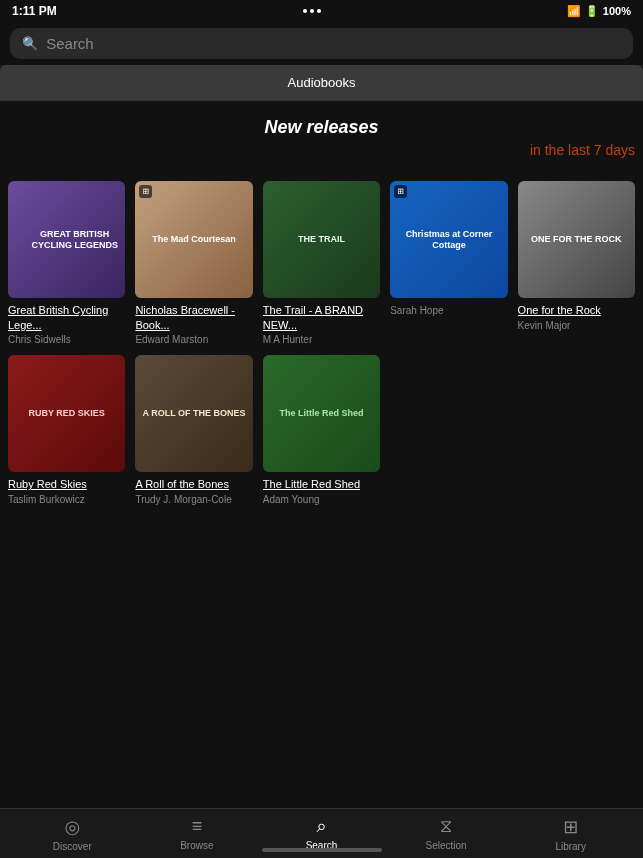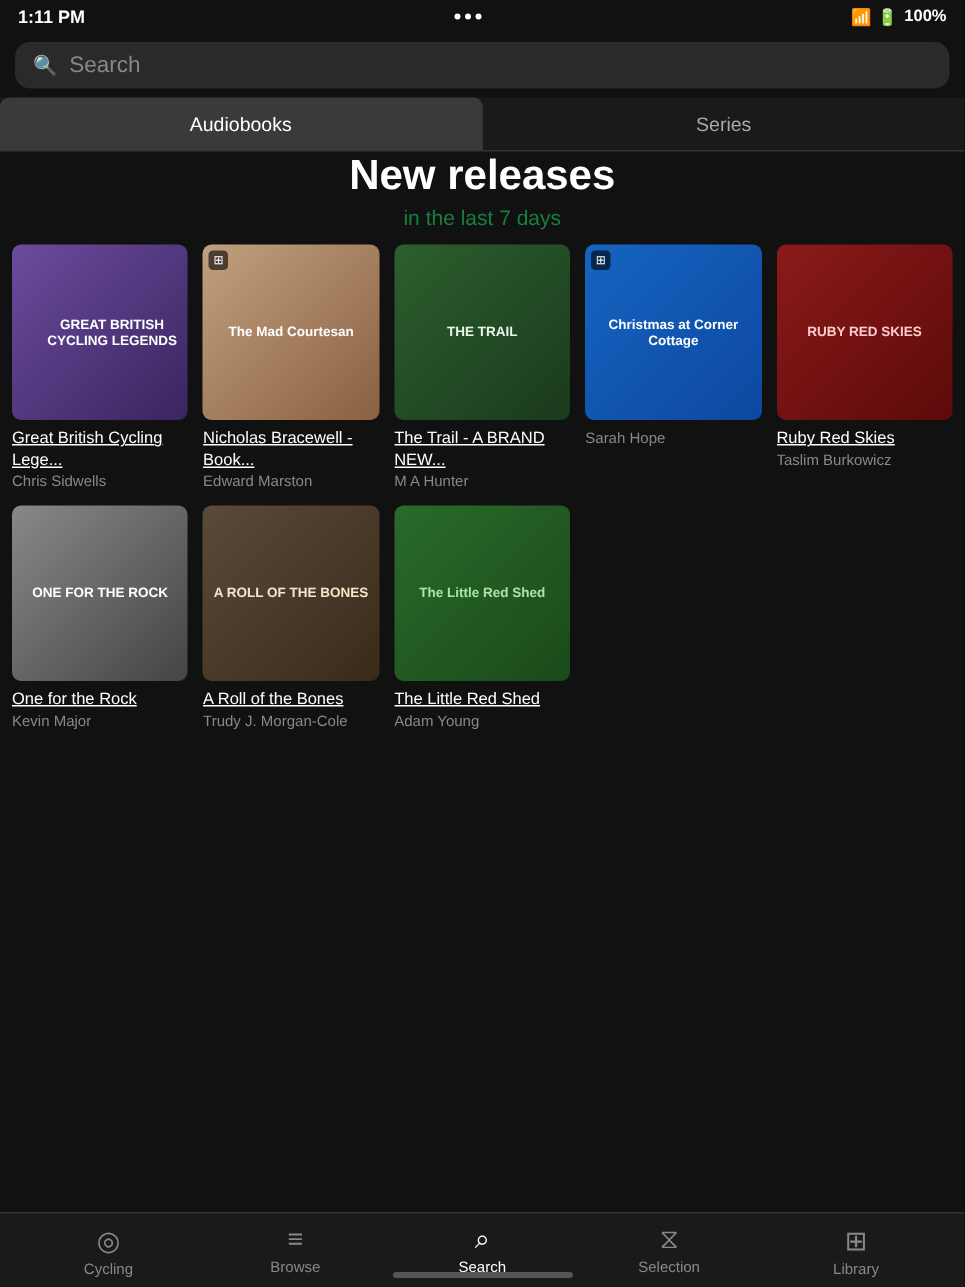--- a/index.html
+++ b/index.html
@@ -228,9 +228,6 @@
   <div class="tab active">
     <span>Audiobooks</span>
   </div>
-  <div class="tab">
-    <span>Series</span>
-  </div>
 </div>
 
 <div class="main-content">

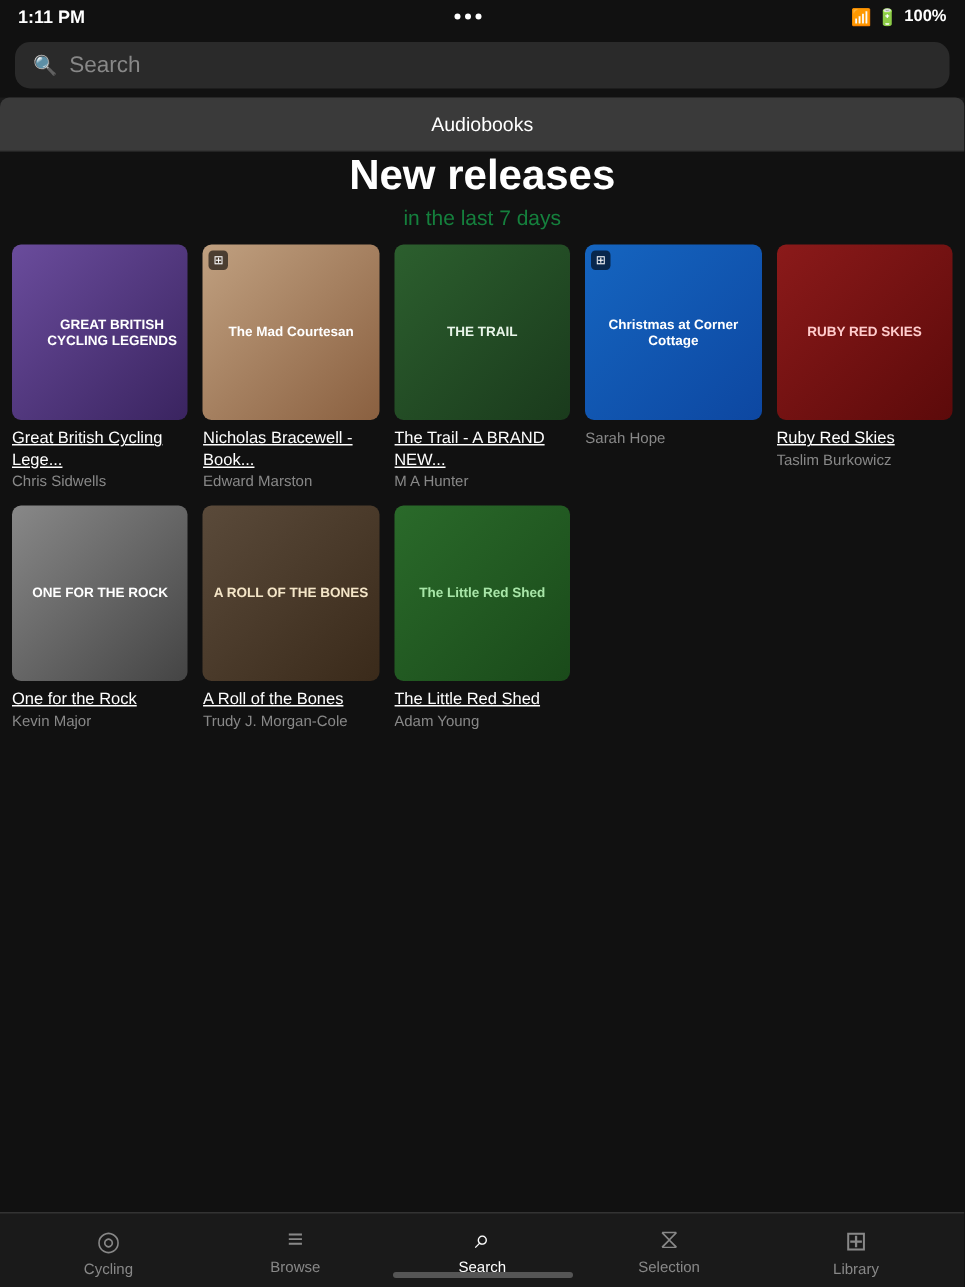--- a/index.html
+++ b/index.html
@@ -78,10 +78,12 @@
 
     .section-title {
       text-align: center;
-      font-size: 28px;
+      font-size: 18px;
       font-weight: 600;
+      margin-top: 16px;
       margin-bottom: 4px;
       color: #ffffff;
+      font-style: italic;
     }
     .section-subtitle {
       text-align: center;

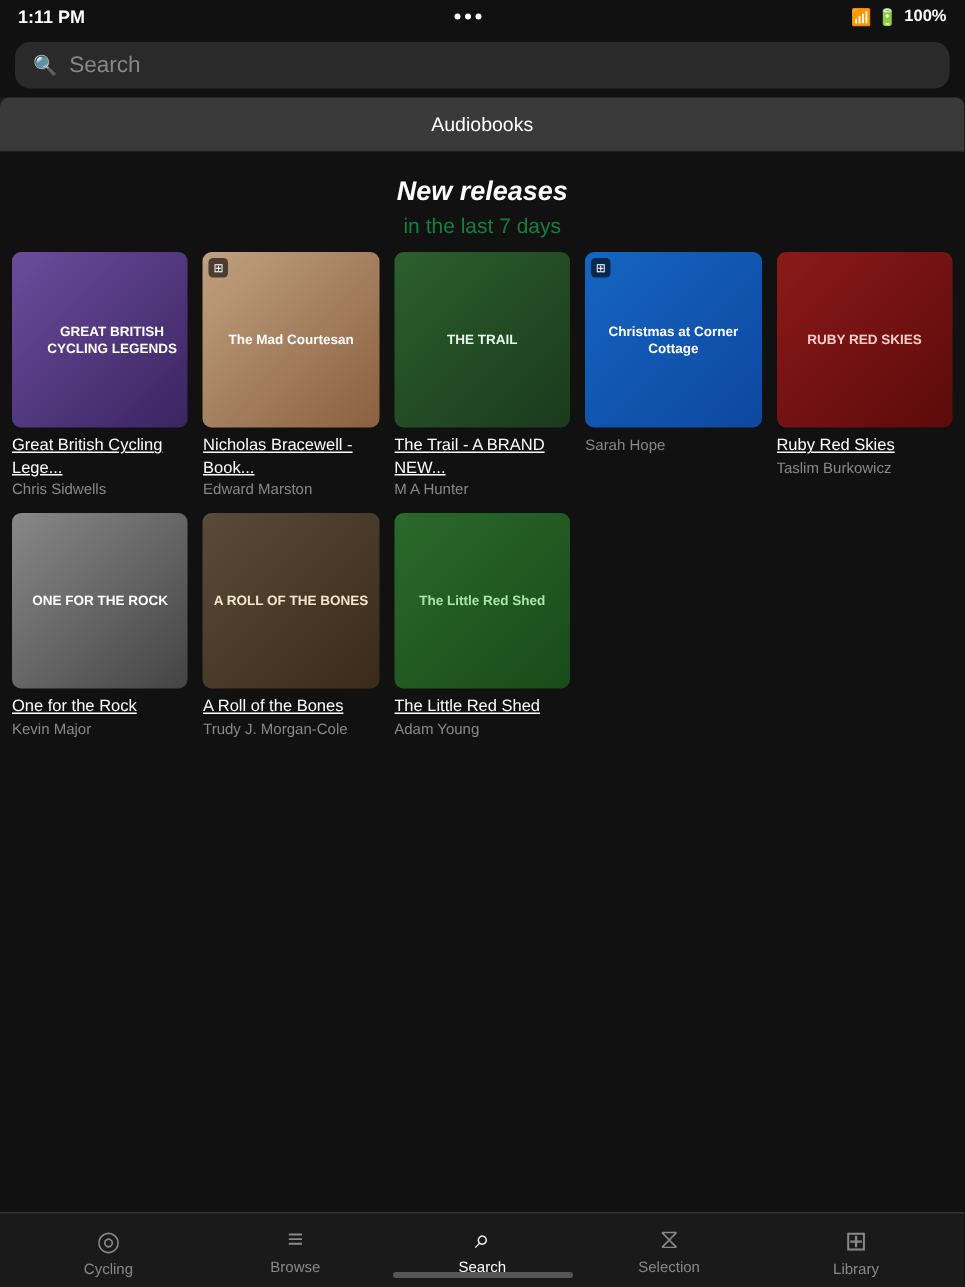--- a/index.html
+++ b/index.html
@@ -86,10 +86,10 @@
       font-style: italic;
     }
     .section-subtitle {
-      text-align: center;
+      text-align: right;
       font-size: 14px;
-      color: #15803d;
-      margin-bottom: 10px;
+      color: #c2410c;
+      margin-bottom: 23px;
     }
 
     

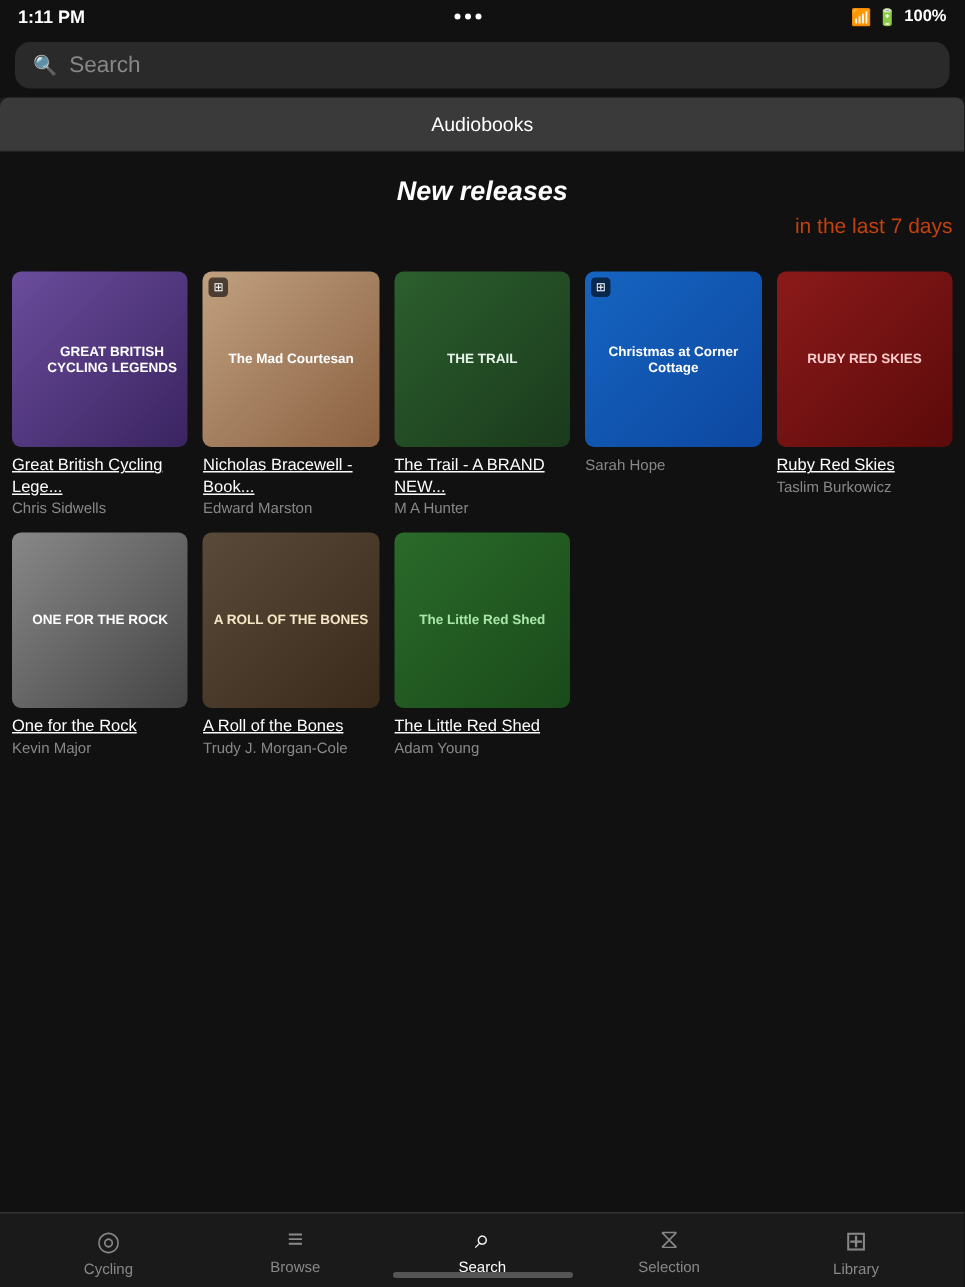--- a/index.html
+++ b/index.html
@@ -270,20 +270,20 @@
     <div class="book-author">Sarah Hope</div>
   </div>
       <div class="book-item">
+    <div class="book-cover cover-one-rock">
+      <div class="book-cover-inner">ONE FOR THE ROCK</div>
+
+    </div>
+    <div class="book-title">One for the Rock</div>
+    <div class="book-author">Kevin Major</div>
+  </div>
+      <div class="book-item">
     <div class="book-cover cover-ruby">
       <div class="book-cover-inner">RUBY RED SKIES</div>
 
     </div>
     <div class="book-title">Ruby Red Skies</div>
     <div class="book-author">Taslim Burkowicz</div>
-  </div>
-      <div class="book-item">
-    <div class="book-cover cover-one-rock">
-      <div class="book-cover-inner">ONE FOR THE ROCK</div>
-
-    </div>
-    <div class="book-title">One for the Rock</div>
-    <div class="book-author">Kevin Major</div>
   </div>
       <div class="book-item">
     <div class="book-cover cover-roll-bones">

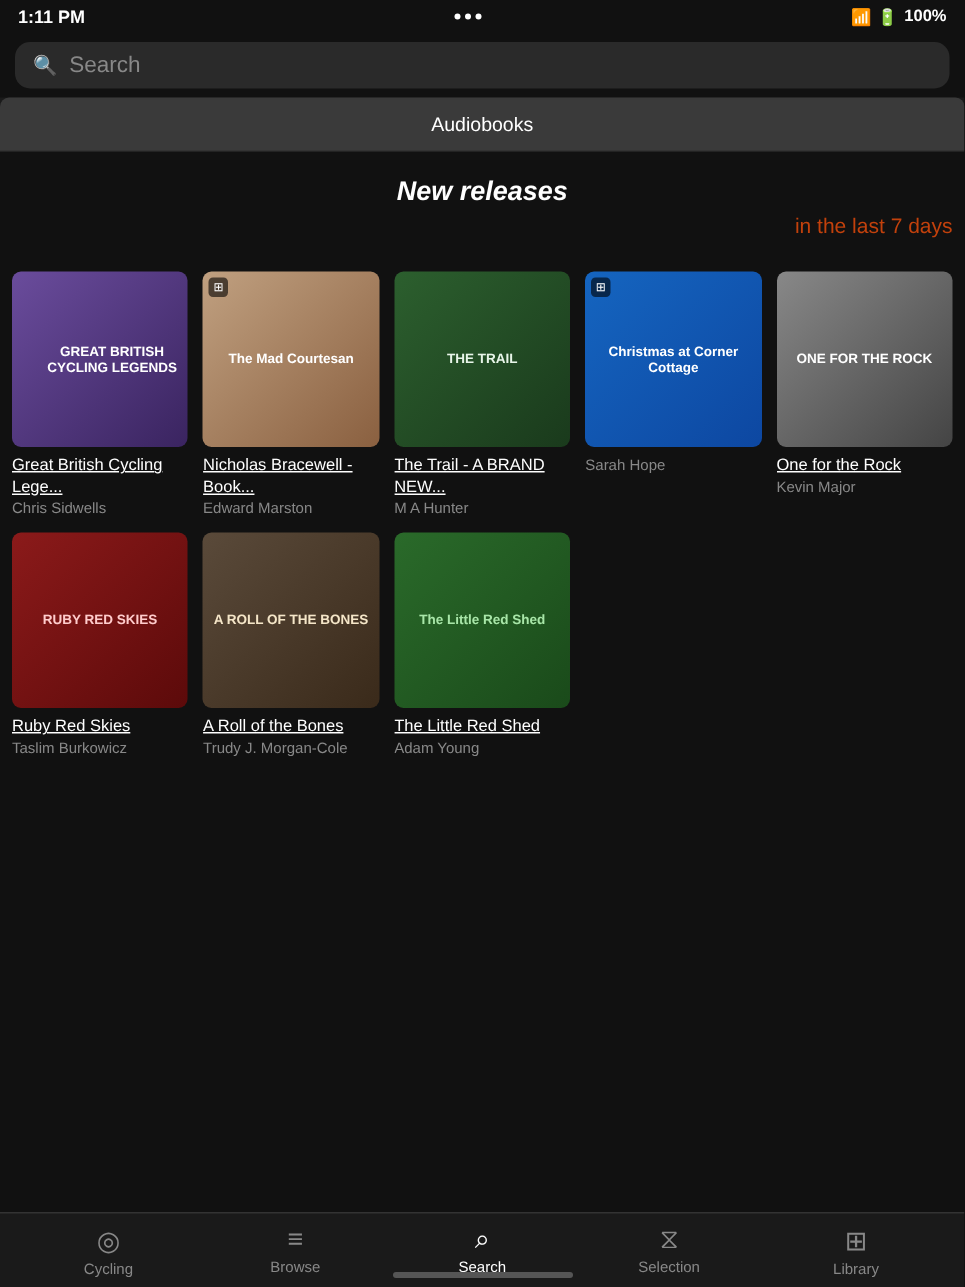--- a/index.html
+++ b/index.html
@@ -308,7 +308,7 @@
 
 <div class="nav-item">
     <span class="nav-icon">◎</span>
-    <span class="nav-label">Cycling</span>
+    <span class="nav-label">Discover</span>
   </div>
     <div class="nav-item">
     <span class="nav-icon">≡</span>

